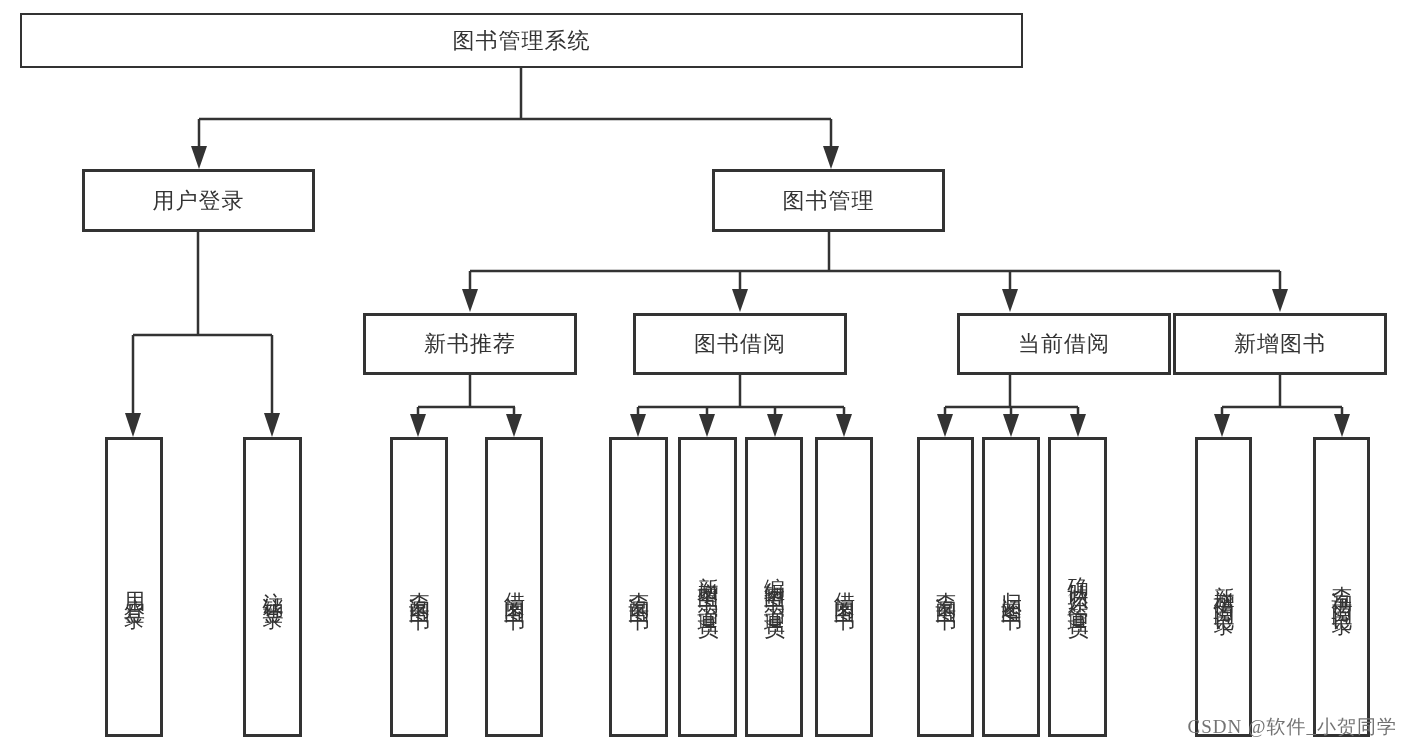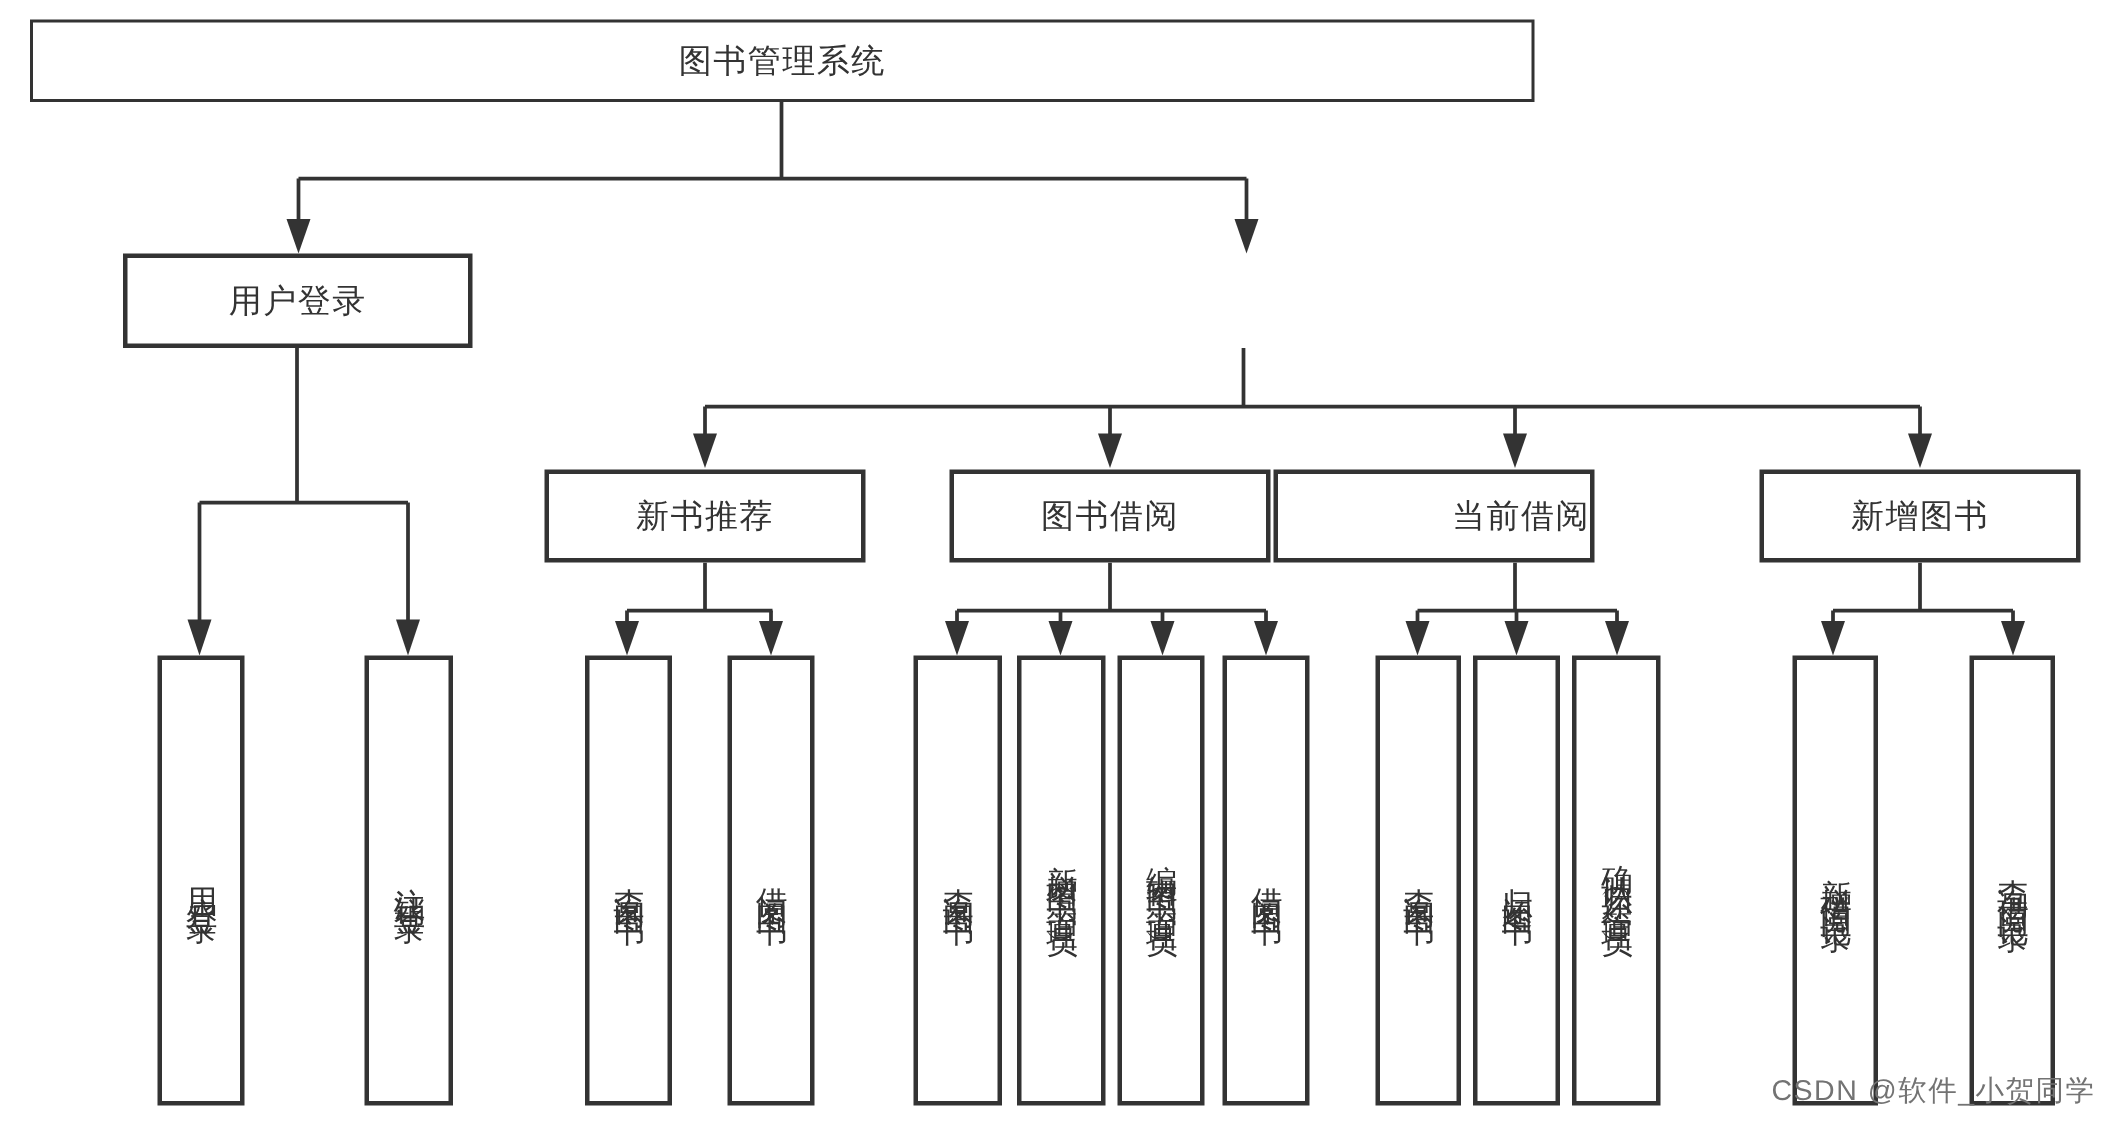--- a/index.html
+++ b/index.html
@@ -8,7 +8,7 @@
     width: 1405px;
     height: 747px;
     background: #ffffff;
-    font-family: Liberation Sans, sans-serif;
+    font-family: Liberation Serif, serif;
     color: #333333;
     overflow: hidden;
   }

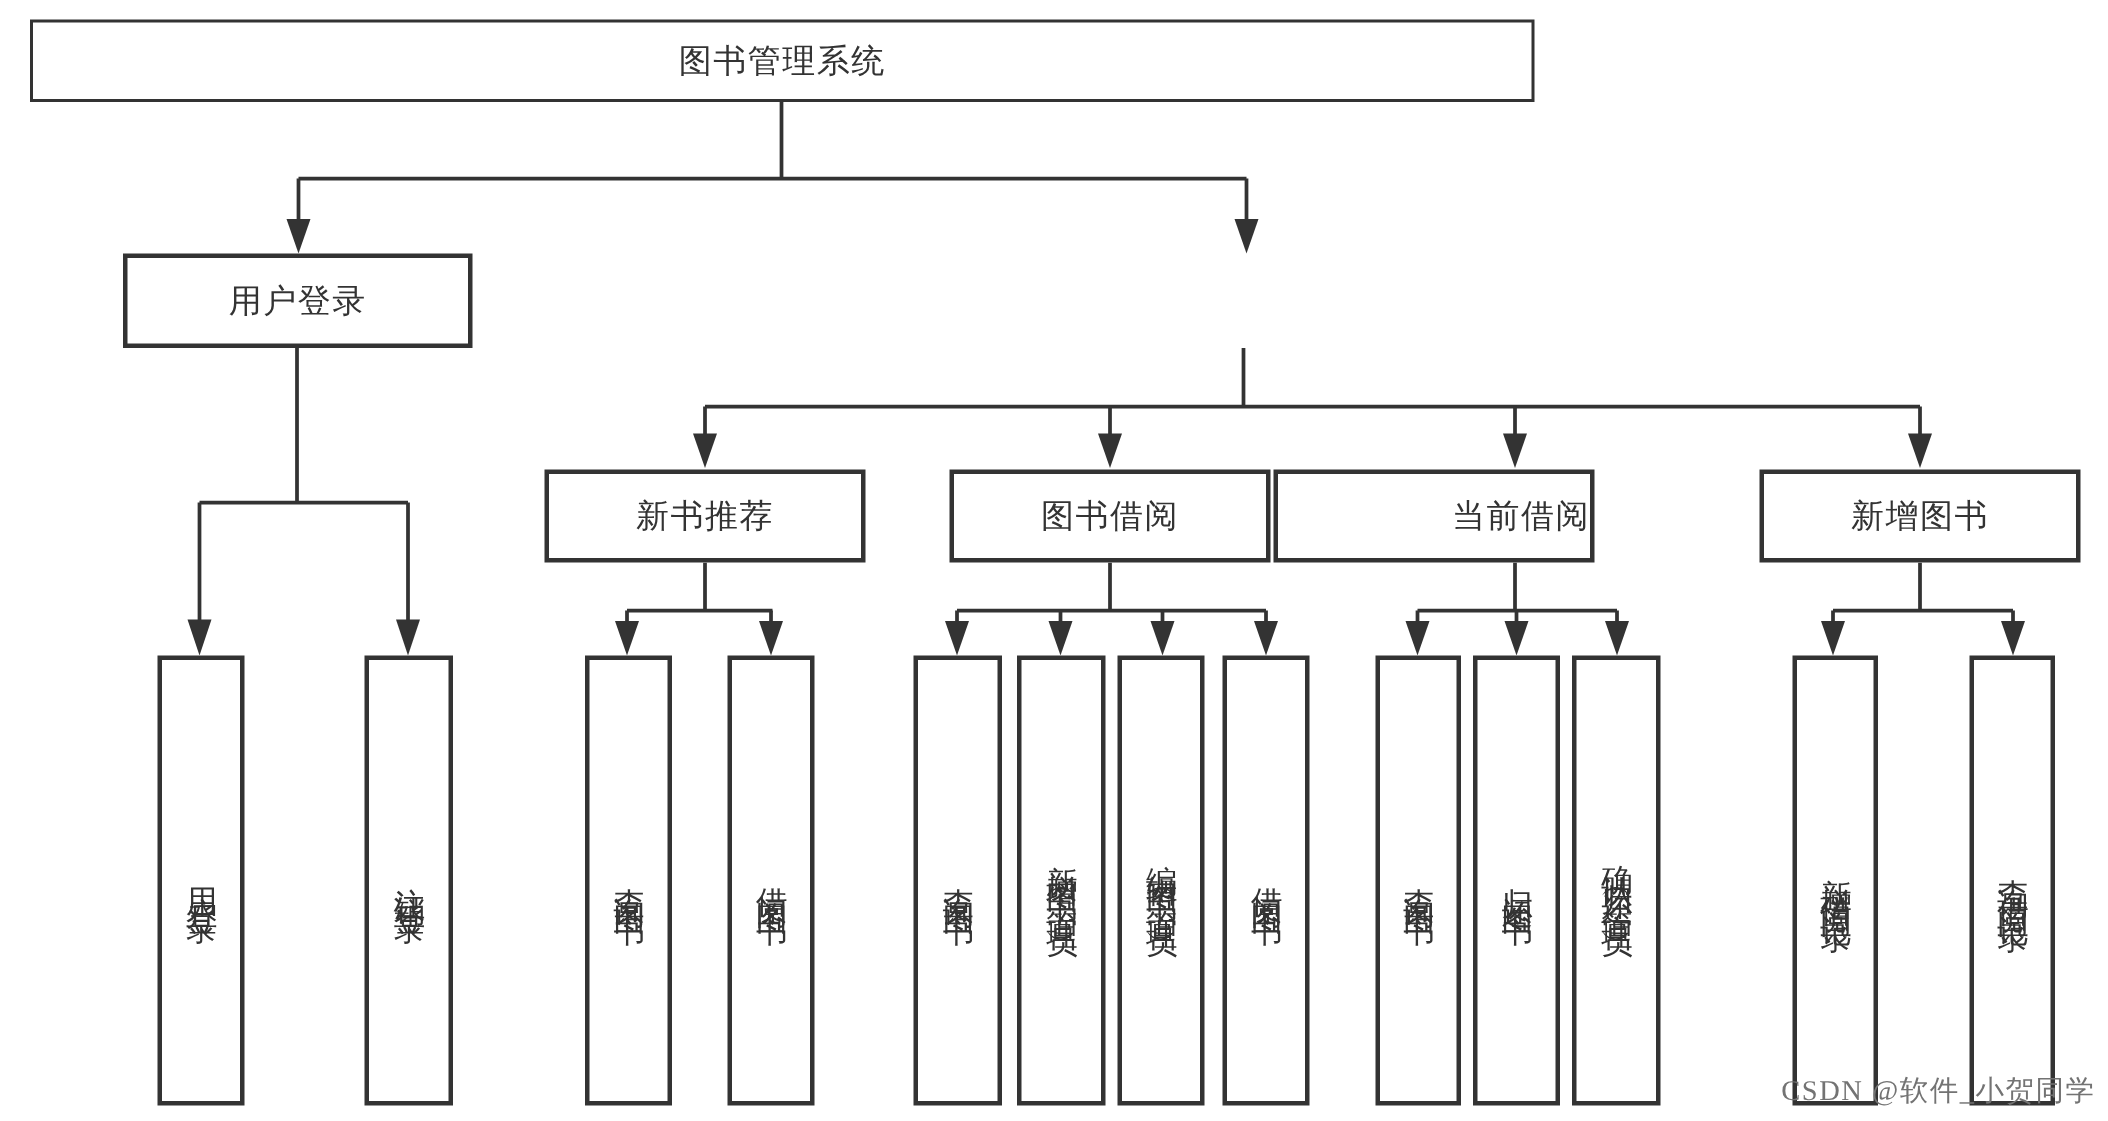--- a/index.html
+++ b/index.html
@@ -131,6 +131,9 @@
   <div class="box hbox l2-box" style="left:82px;">
     <span>用户登录</span>
   </div>
+  <div class="box hbox l2-box" style="left:712px;">
+    <span>图书管理</span>
+  </div>
 
   <div class="box hbox l3-box" style="left:633px;">
     <span>图书借阅</span>

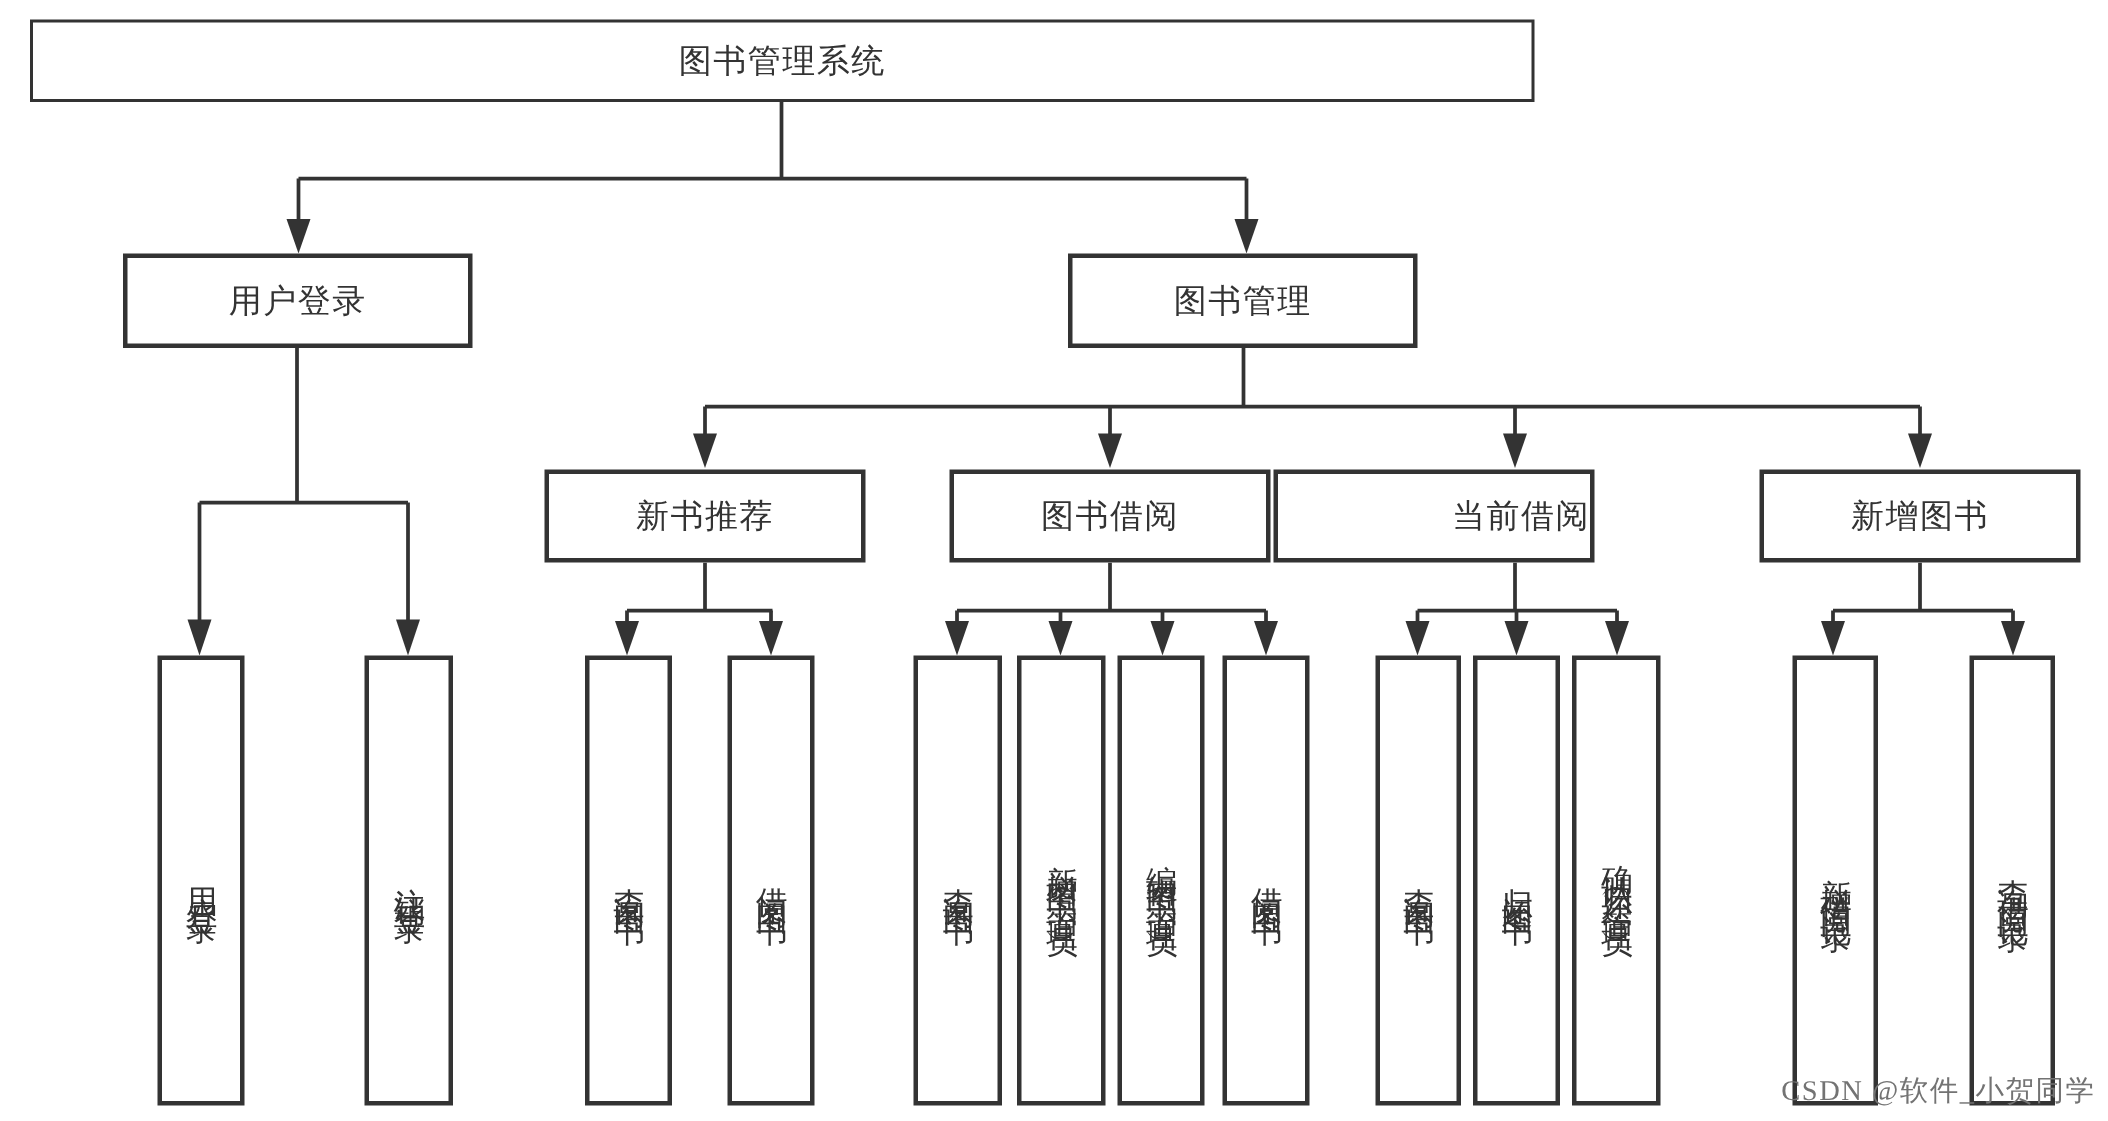--- a/index.html
+++ b/index.html
@@ -141,7 +141,7 @@
   <div class="box hbox l3-box" style="left:363px;">
     <span>新书推荐</span>
   </div>
-  <div class="box hbox l3-box" style="left:849px;justify-content:flex-end;">
+  <div class="box hbox l3-box" style="left:957px;">
     <span>当前借阅</span>
   </div>
   <div class="box hbox l3-box" style="left:1173px;">

